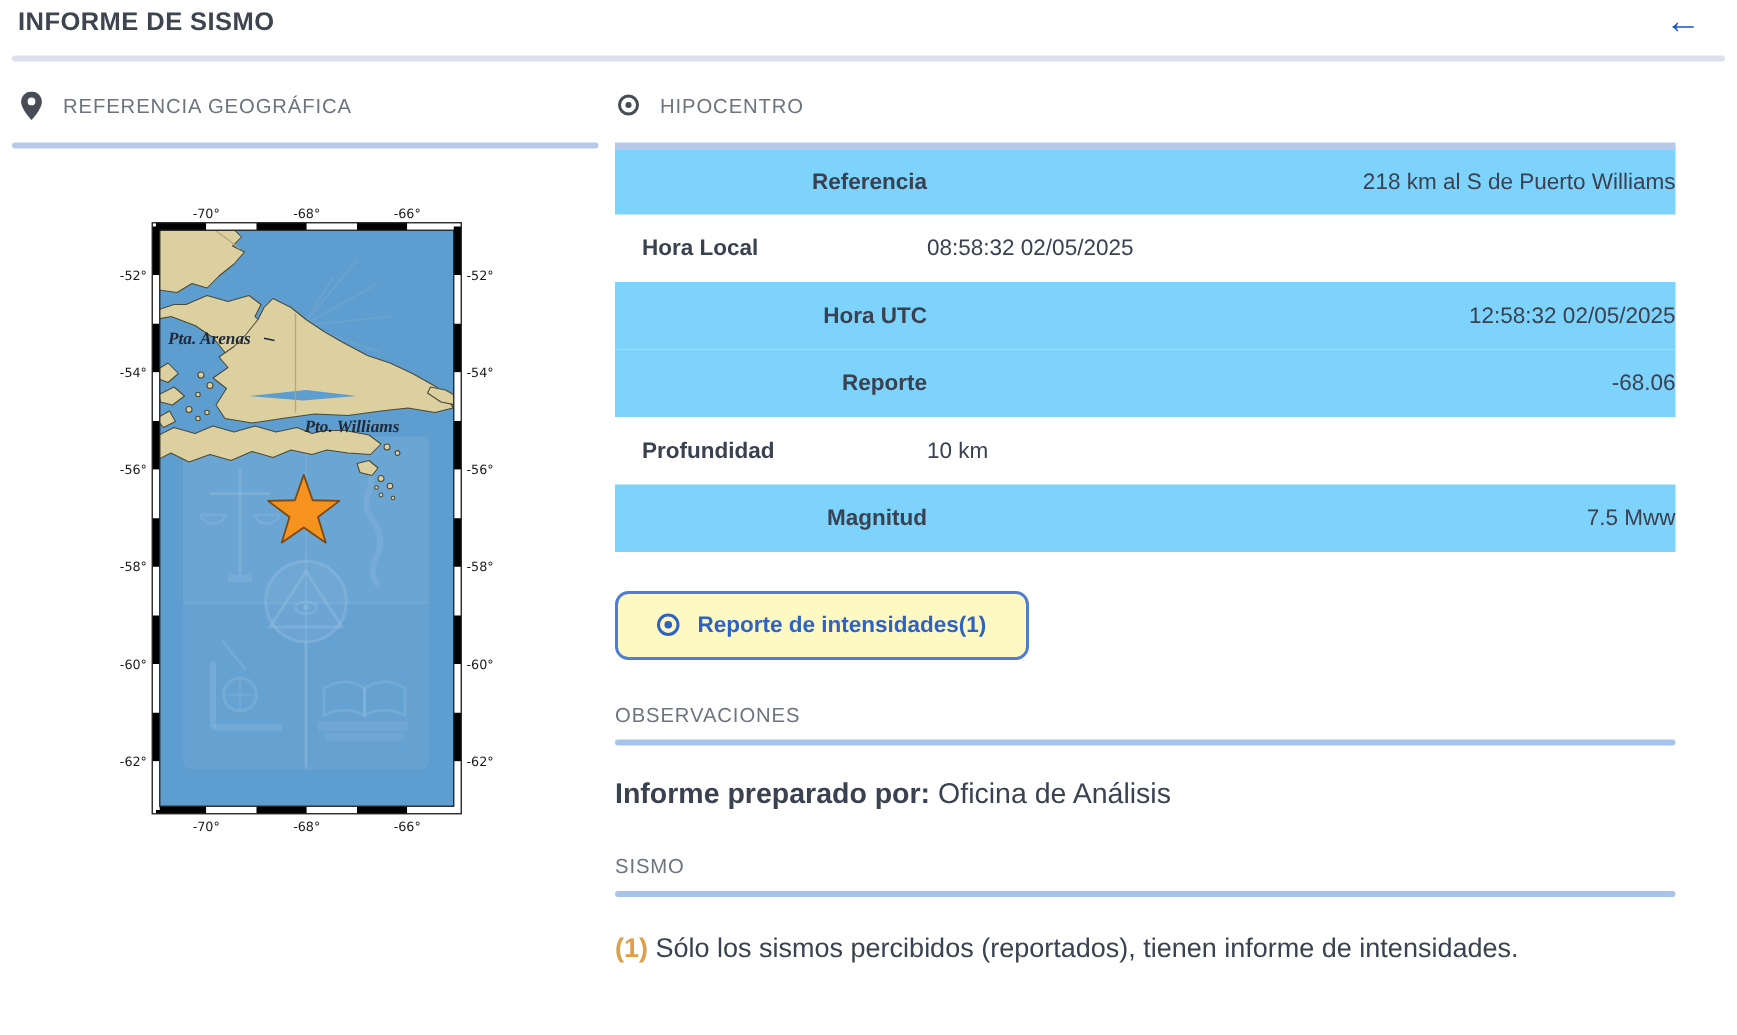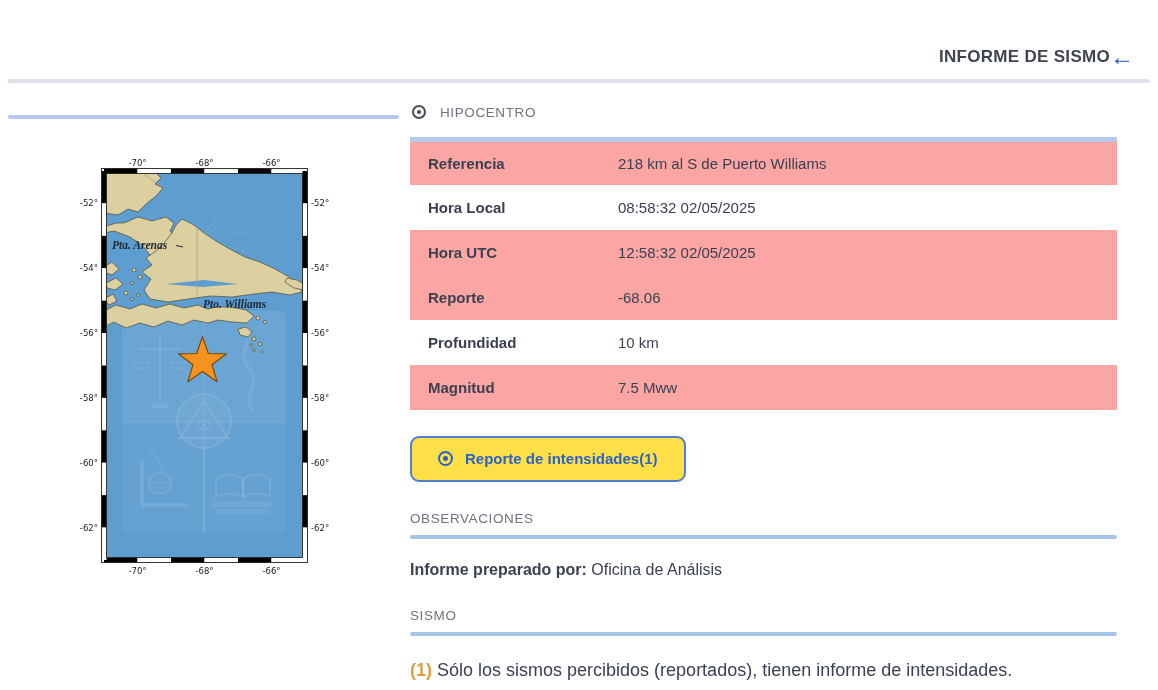--- a/index.html
+++ b/index.html
@@ -9,8 +9,8 @@
     font-family:"Liberation Sans","DejaVu Sans",sans-serif;
     color:#3c4250;
   }
-  .topbar { display:flex; justify-content:flex-end; align-items:flex-start;
-            padding:27px 24px 0 12px;margin-top:20px; }
+  .topbar { display:flex; justify-content:space-between; align-items:flex-start;
+            padding:5px 24px 0 12px; }
   .page-title { font-size:17px; font-weight:bold; color:#3f4550; letter-spacing:.3px; }
   .back-arrow { color:#1d52c9; font-size:24px; font-weight:bold; line-height:20px;
                 cursor:pointer; text-decoration:none; }

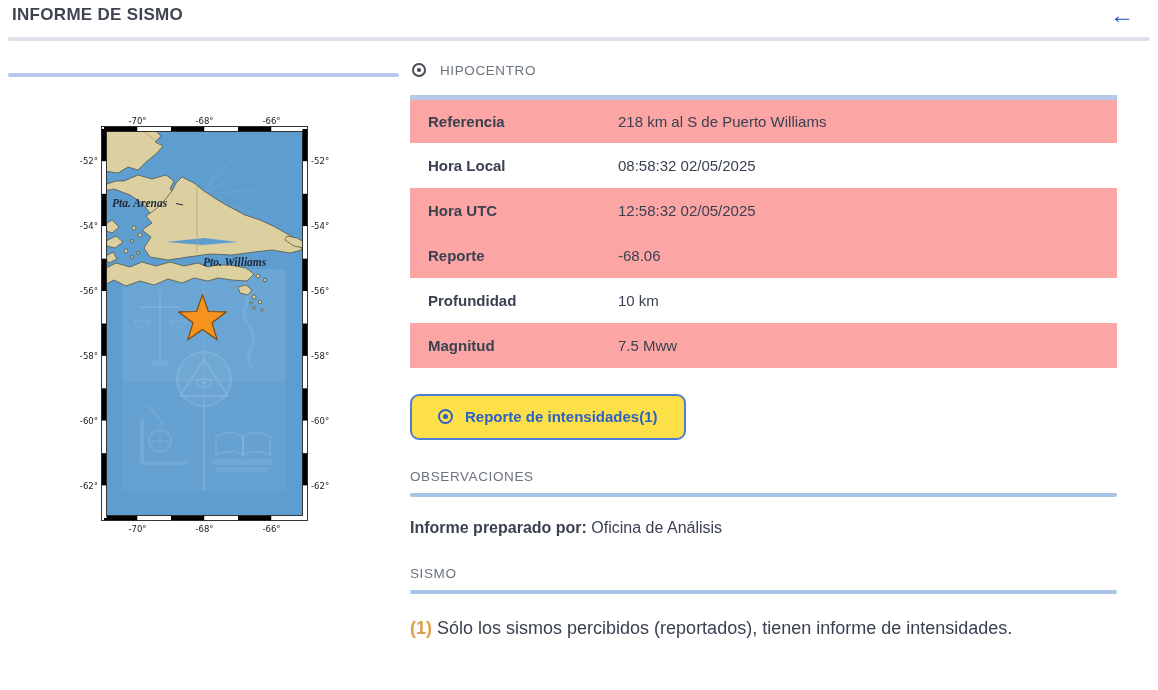--- a/index.html
+++ b/index.html
@@ -69,6 +69,15 @@
 <div class="columns">
 
   <div class="col-left">
+    <div class="section-head">
+      <span class="icon-slot pin-icon">
+        <svg width="14" height="19" viewBox="0 0 16 22">
+          <path d="M8 0C3.6 0 0 3.5 0 7.9 0 13.8 8 22 8 22s8-8.2 8-14.1C16 3.5 12.4 0 8 0z" fill="#474c56"></path>
+          <circle cx="8" cy="7.7" r="3" fill="#ffffff"></circle>
+        </svg>
+      </span>
+      <span class="label">REFERENCIA GEOGRÁFICA</span>
+    </div>
     <div class="divider-left"></div>
 
     <div class="map-wrap">

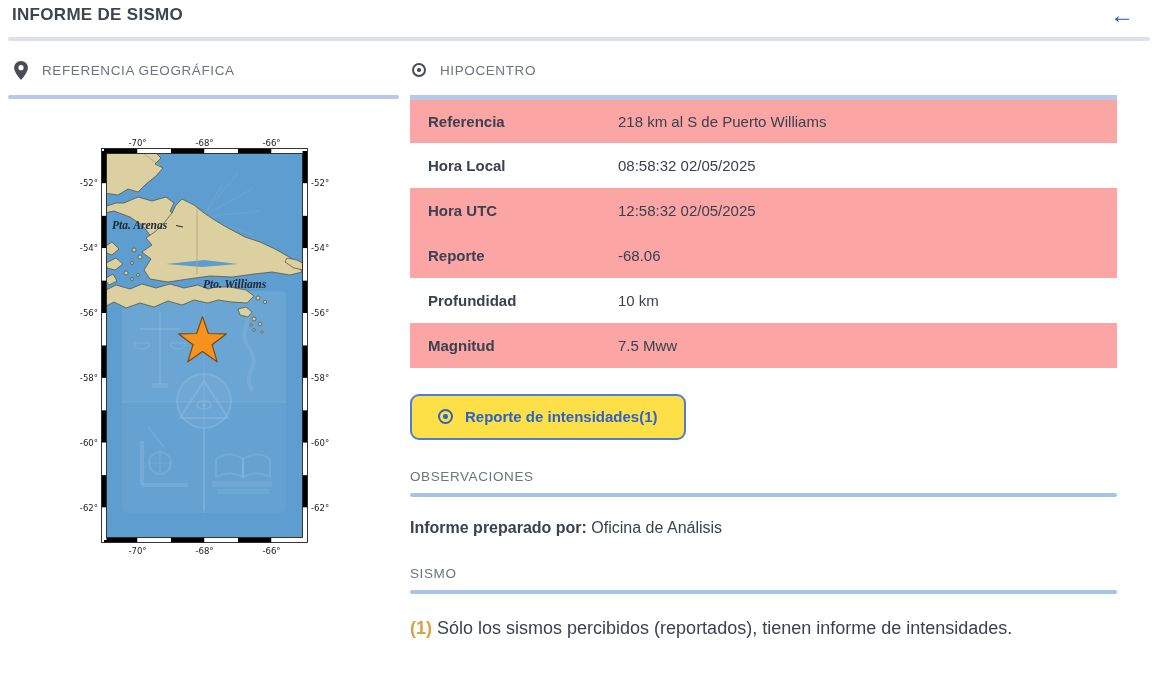--- a/index.html
+++ b/index.html
@@ -35,7 +35,7 @@
   table.hipo td { height:45px; font-size:15px; vertical-align:middle; }
   table.hipo td.lbl { width:208px; padding-left:18px; font-weight:bold; color:#3a4150; }
   table.hipo td.val { color:#3a4150; }
-  table.hipo tr.alt { background:#fca5a5; }
+  table.hipo tr.alt { background:#7dd3fc;text-align:right; }
 
   .intens-btn { margin-top:26px; display:inline-flex; align-items:center; gap:12px;
                 height:46px; padding:0 26px; background:#fde047;

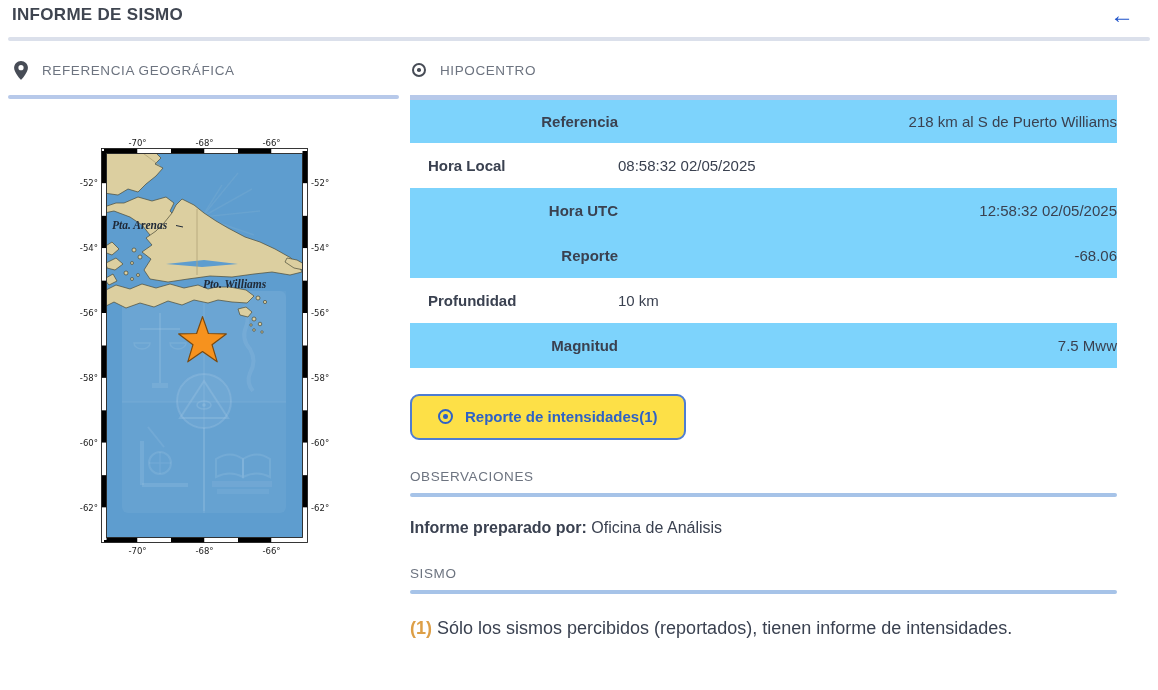--- a/index.html
+++ b/index.html
@@ -38,7 +38,7 @@
   table.hipo tr.alt { background:#7dd3fc;text-align:right; }
 
   .intens-btn { margin-top:26px; display:inline-flex; align-items:center; gap:12px;
-                height:46px; padding:0 26px; background:#fde047;
+                height:46px; padding:0 26px; background:#fef9c3;
                 border:2px solid #4e7dd2; border-radius:9px; cursor:pointer;
                 color:#2e62c6; font-size:15px; font-weight:bold;
                 font-family:inherit; }

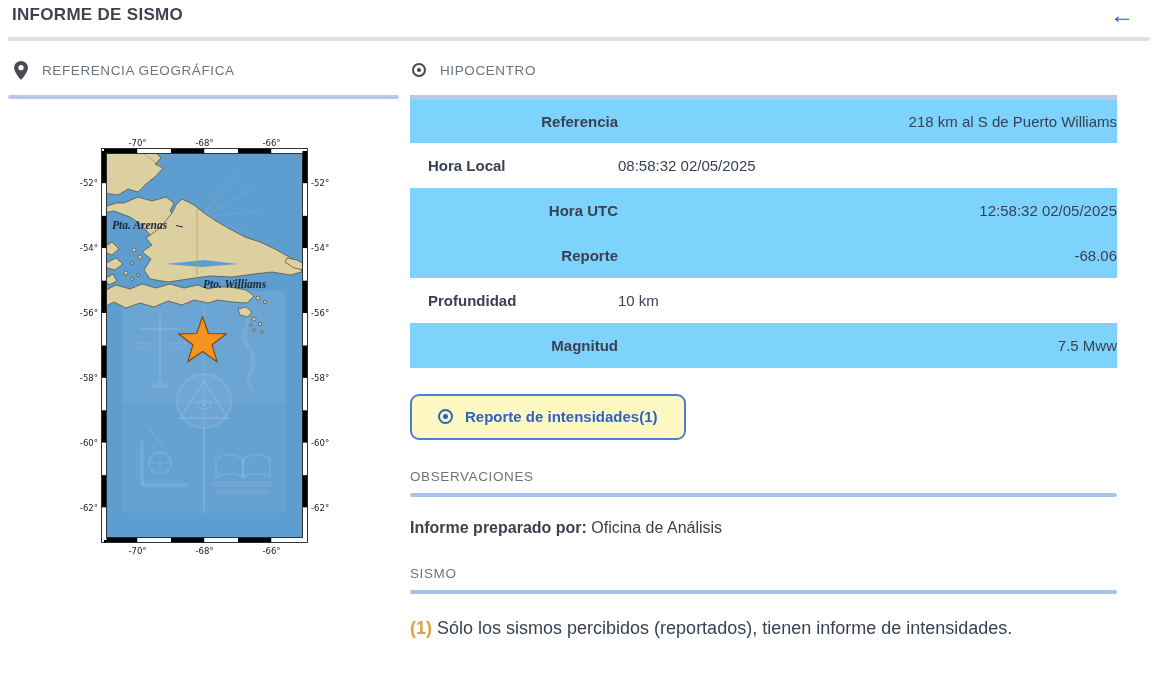--- a/index.html
+++ b/index.html
@@ -50,7 +50,7 @@
 
   .sub-head { margin-top:29px; font-size:13.5px; color:#6d7480; letter-spacing:.6px; }
   .divider-blue { height:4px; background:#a6c3e8; margin-top:9px; border-radius:2px; }
-  .prepared { margin-top:22px; font-size:16px; color:#3a4150; }
+  .prepared { margin-top:22px; font-size:19px; color:#3a4150; }
   .prepared b { font-weight:bold; }
   .note-line { margin-top:24px; font-size:18px; color:#3a4150; }
   .note-marker { color:#dd9f47; font-weight:bold; }

